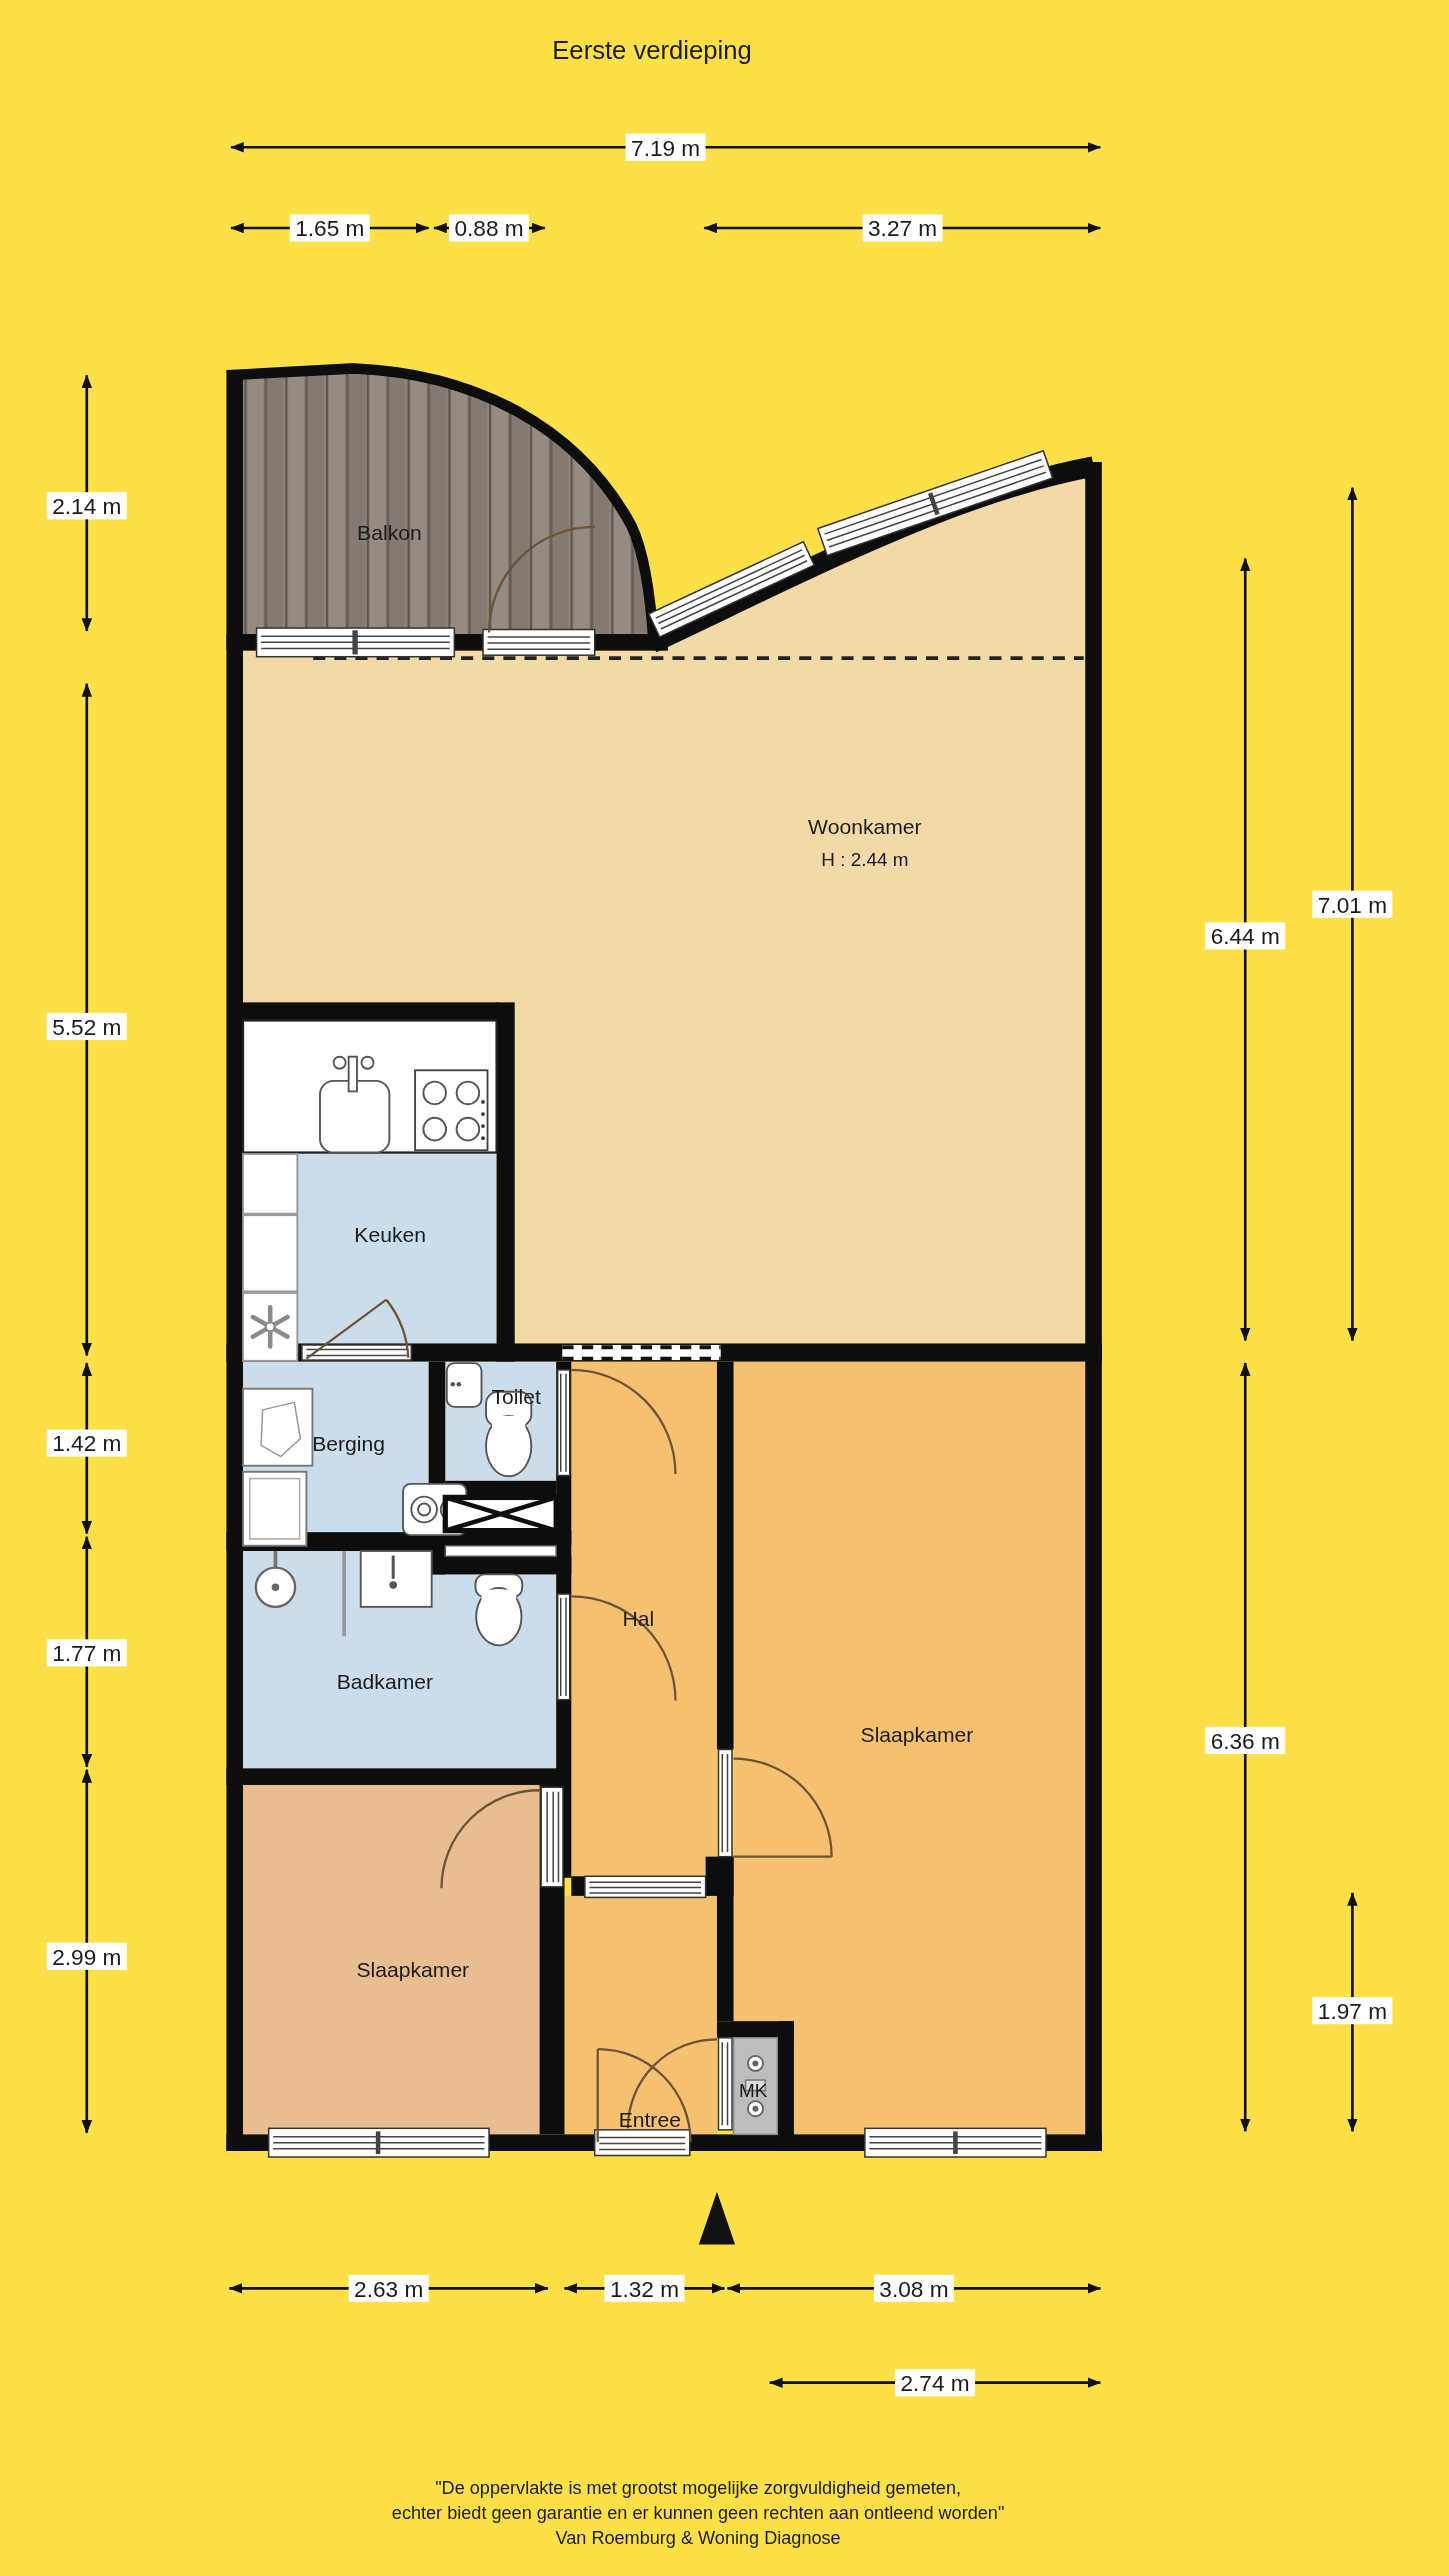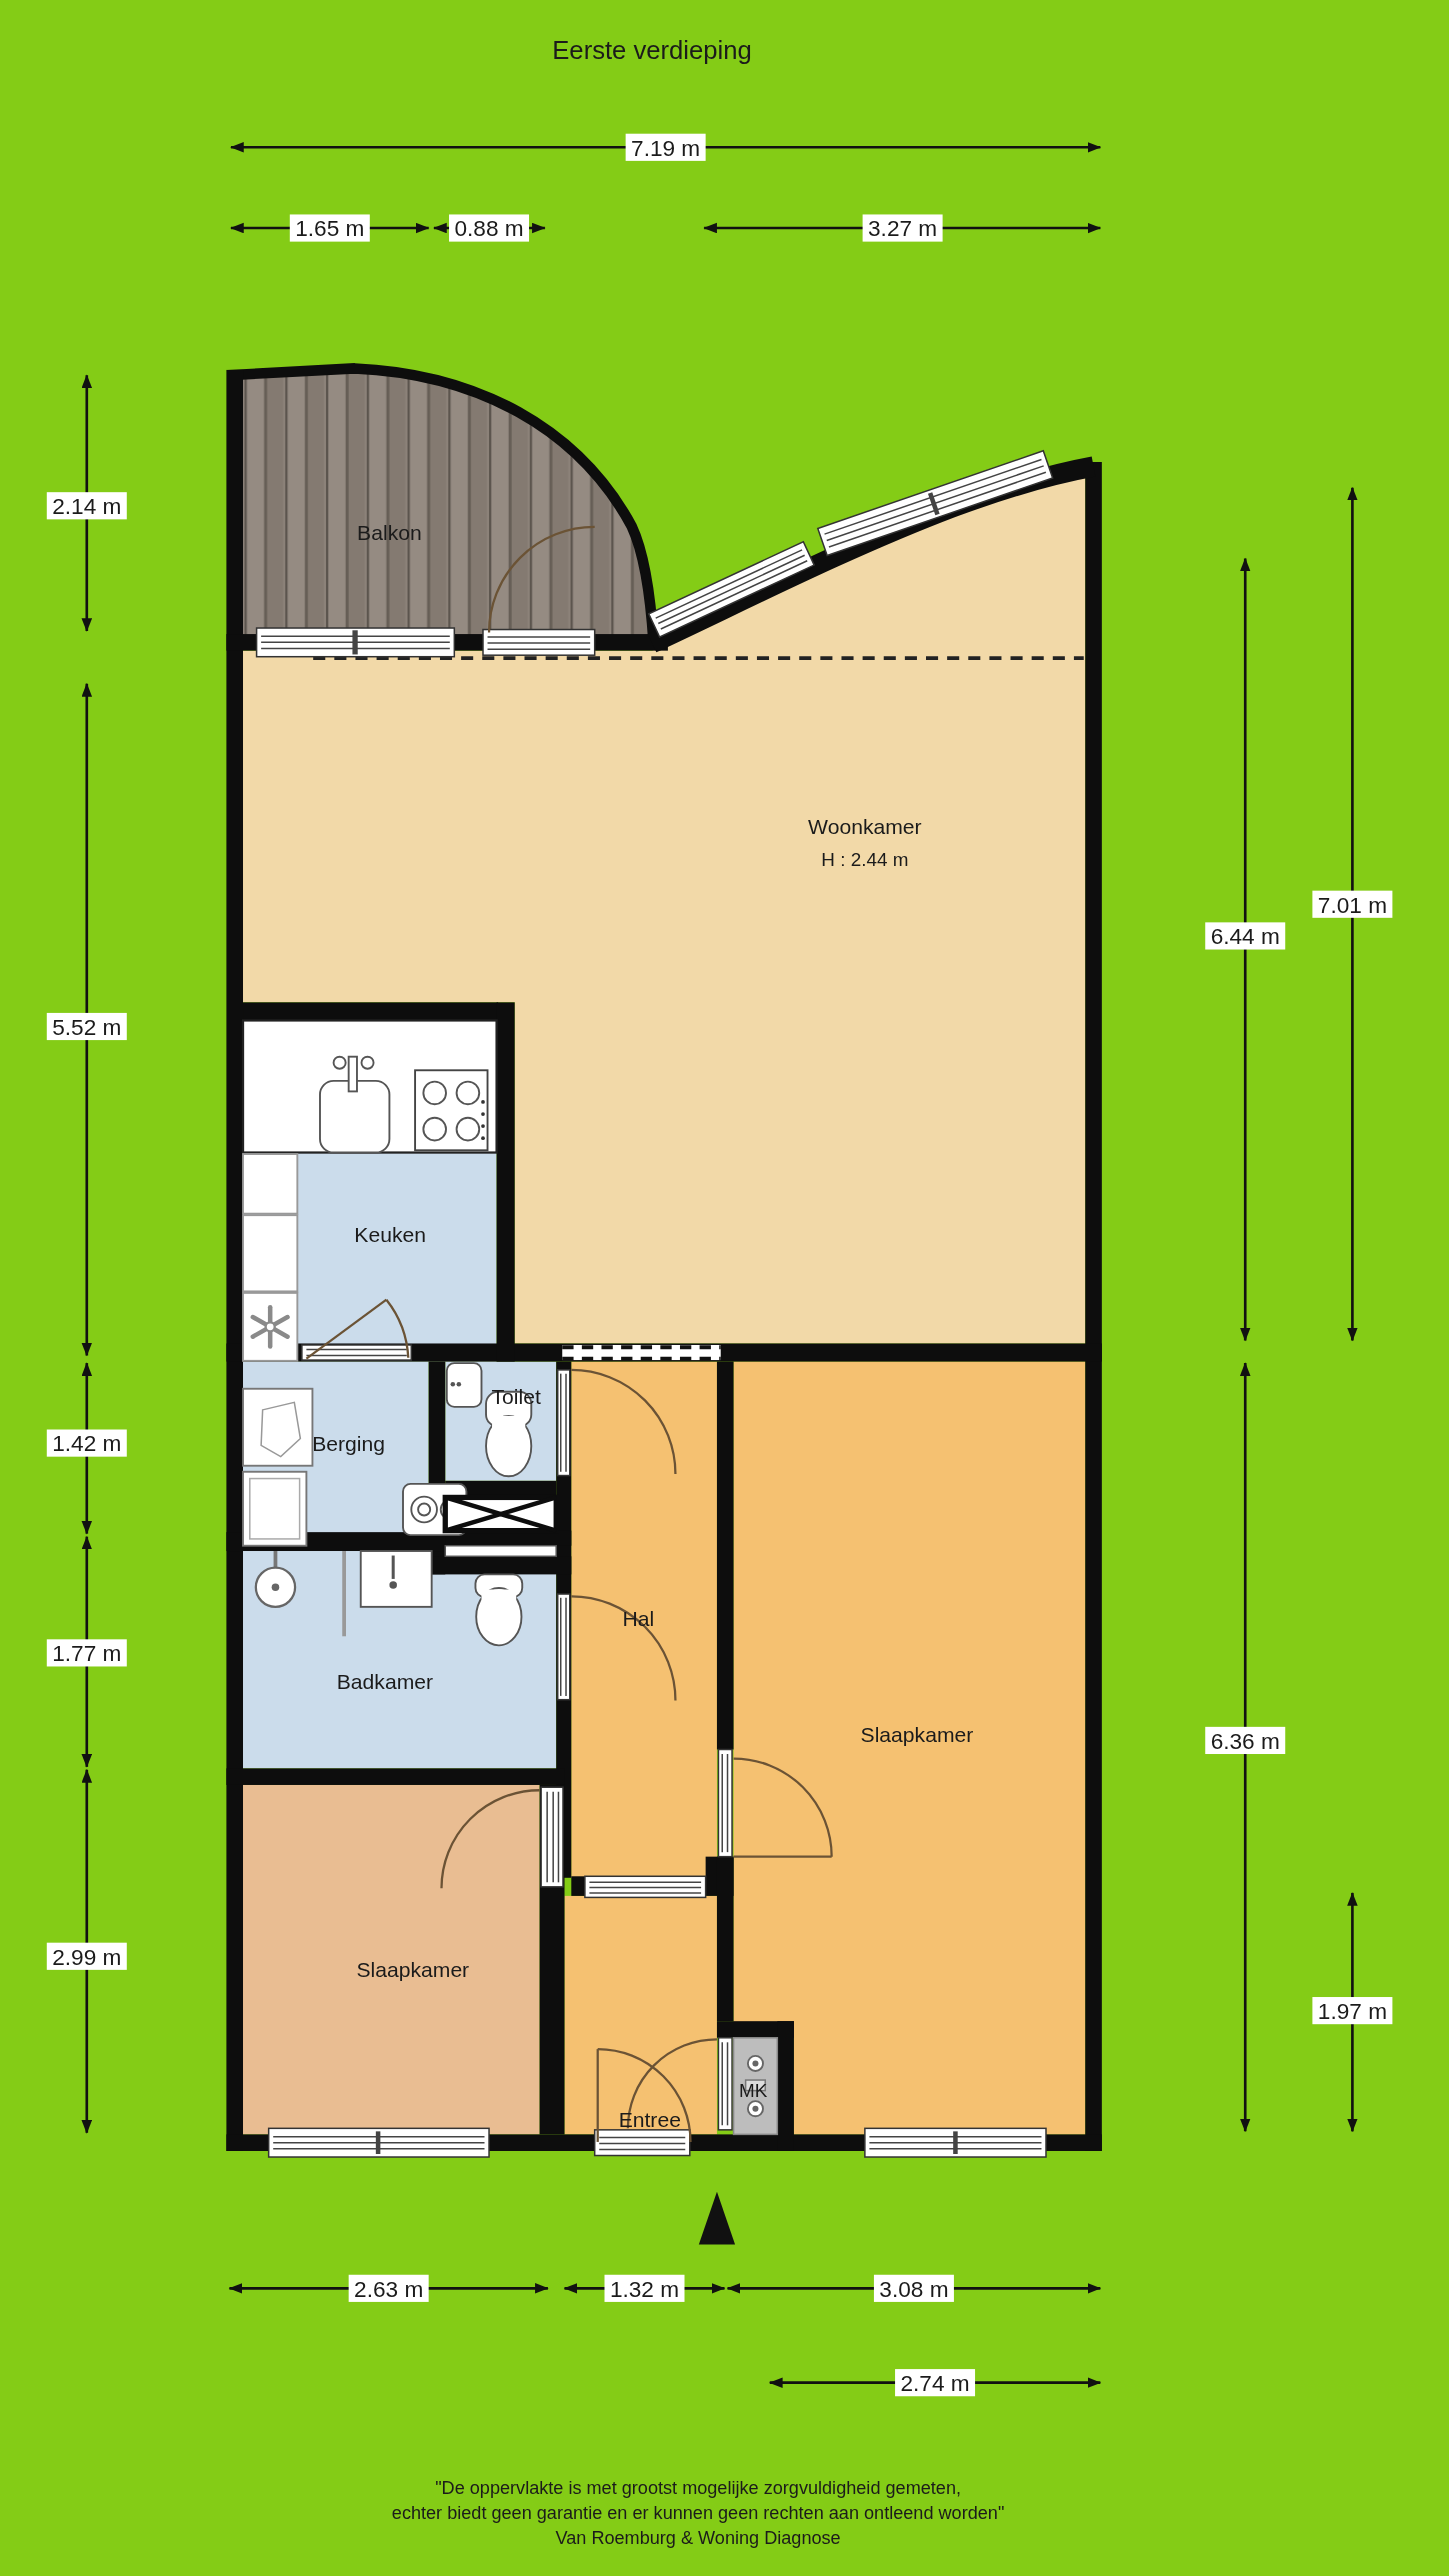--- a/index.html
+++ b/index.html
@@ -12,7 +12,7 @@
     --c-wood:#8C8279;
   }
   html,body{margin:0;padding:0;background:#ffffff;}
-  .page{position:relative;width:1449px;height:2576px;background:#84cc16;overflow:hidden;}
+  .page{position:relative;width:1449px;height:2576px;background:#fde047;overflow:hidden;}
   svg{position:absolute;left:0;top:0;}
   text{font-family:"Liberation Sans","DejaVu Sans",sans-serif;fill:#1b1b1b;}
   .title{font-size:34px;}

